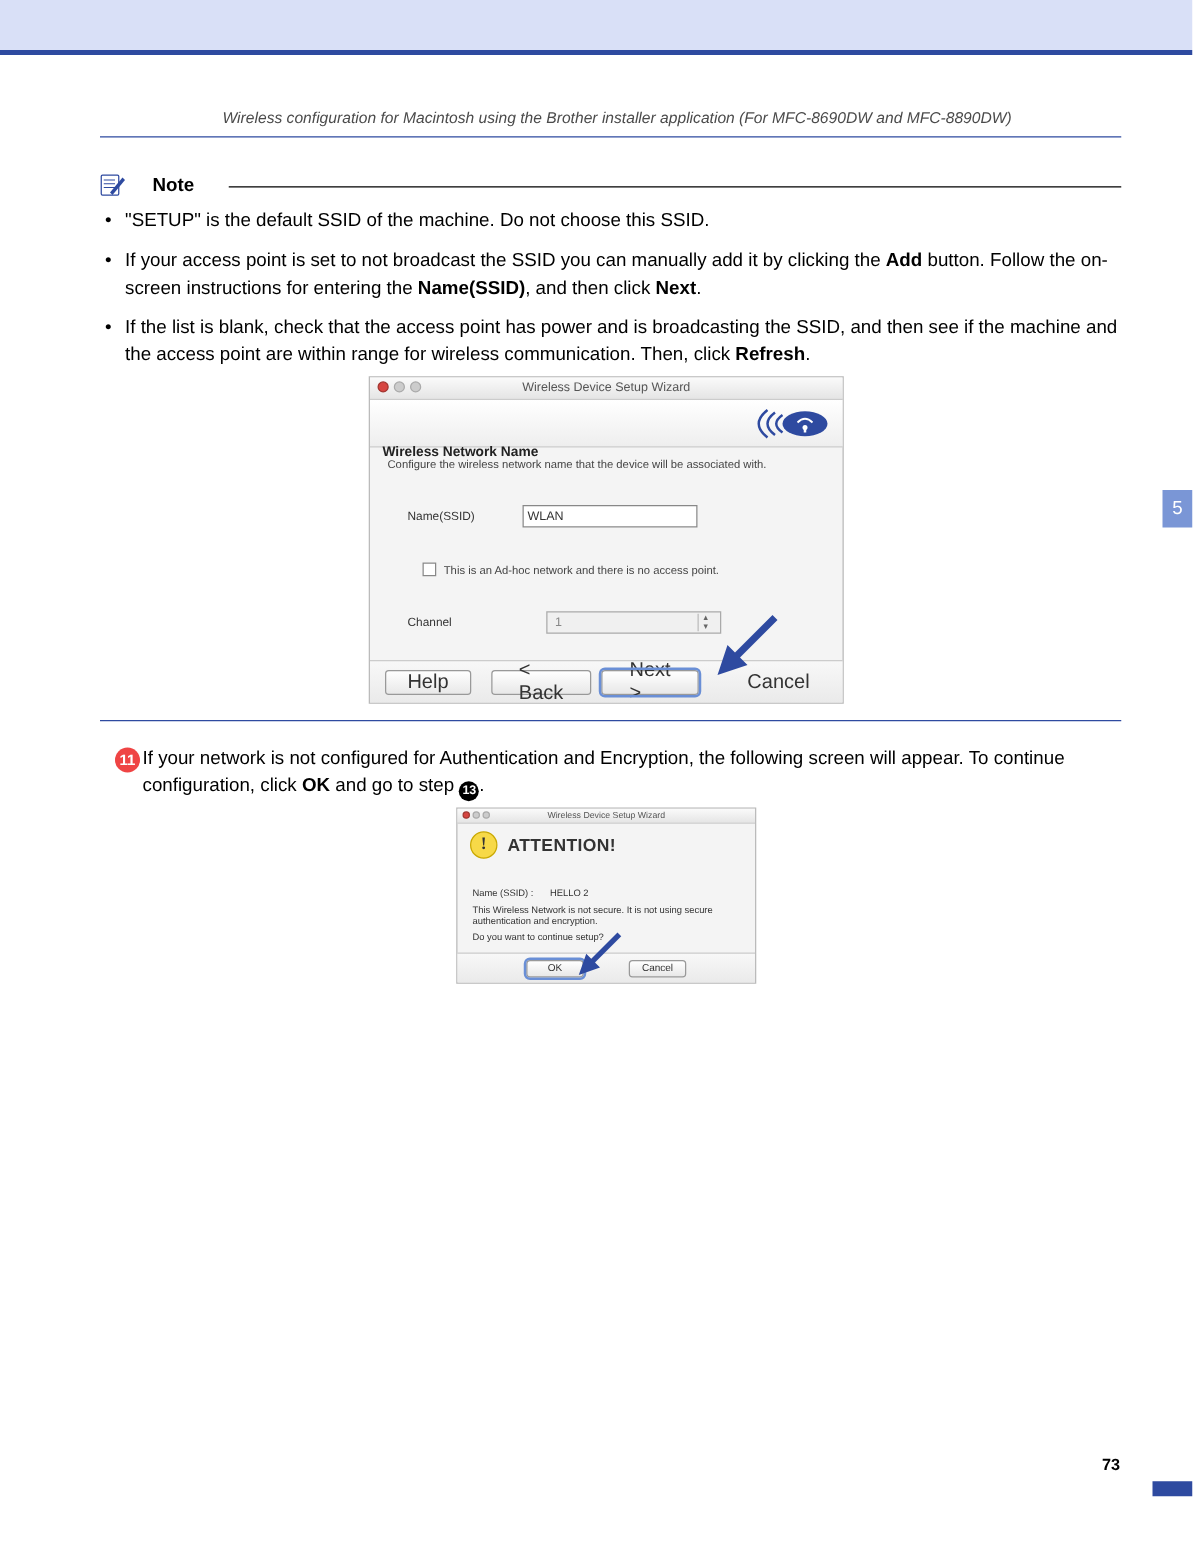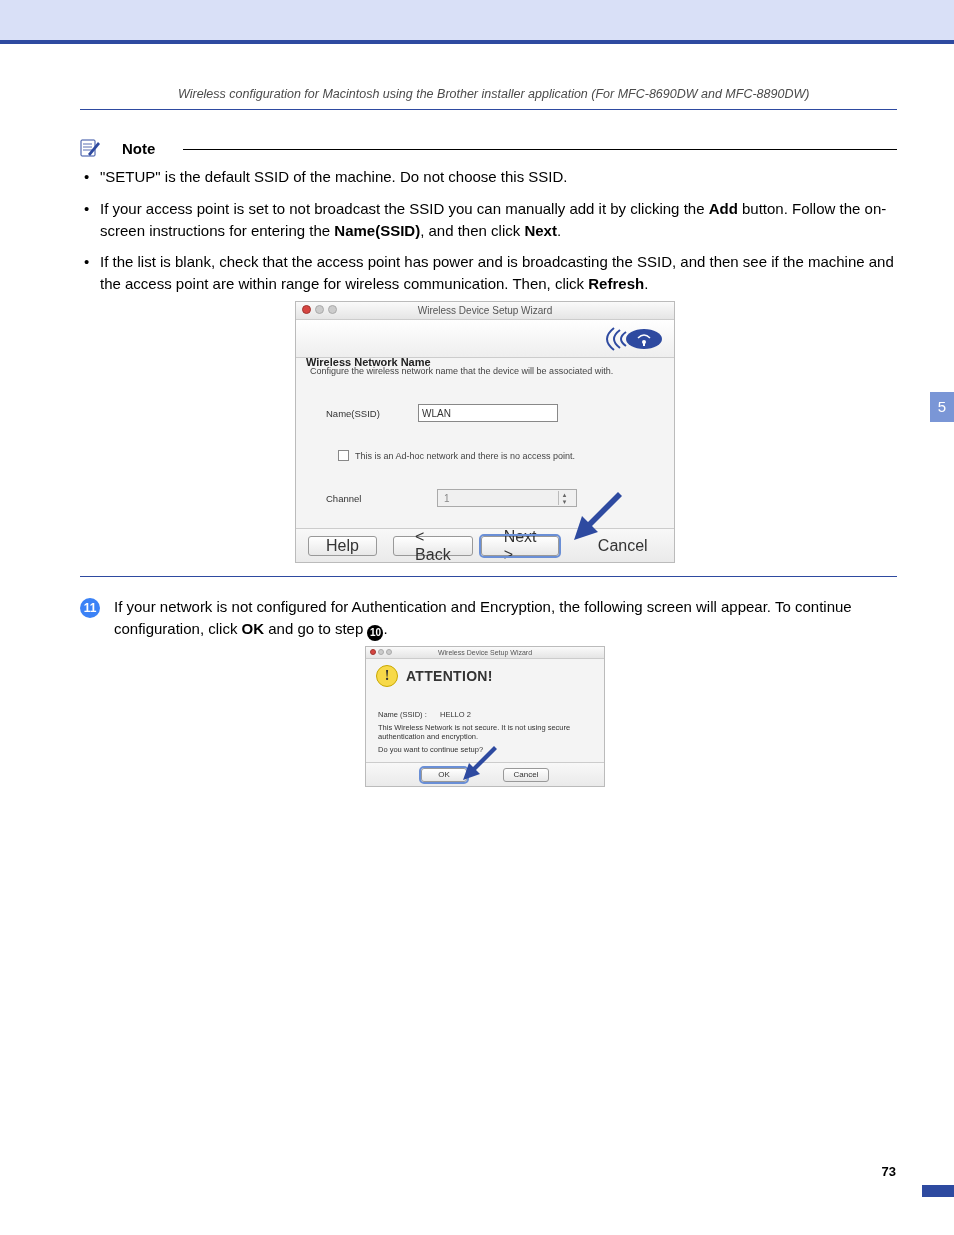--- a/index.html
+++ b/index.html
@@ -47,7 +47,7 @@
 
   
   .step { position: absolute; left: 80px; top: 596px; width: 817px; }
-  .step-num { position: absolute; left: 0; top: 2px; width: 20px; height: 20px; border-radius: 50%; background: #3b82f6; color: #fff; font-size: 12px; font-weight: bold; display: flex; align-items: center; justify-content: center; }
+  .step-num { position: absolute; left: 12px; top: 2px; width: 20px; height: 20px; border-radius: 50%; background: #ef4444; color: #fff; font-size: 12px; font-weight: bold; display: flex; align-items: center; justify-content: center; }
   .step-text { margin-left: 34px; font-size: 15px; line-height: 1.45; }
   .circ-inline { display: inline-flex; width: 16px; height: 16px; border-radius: 50%; background: #000; color: #fff; font-size: 10px; font-weight: bold; align-items: center; justify-content: center; vertical-align: -2px; }
 

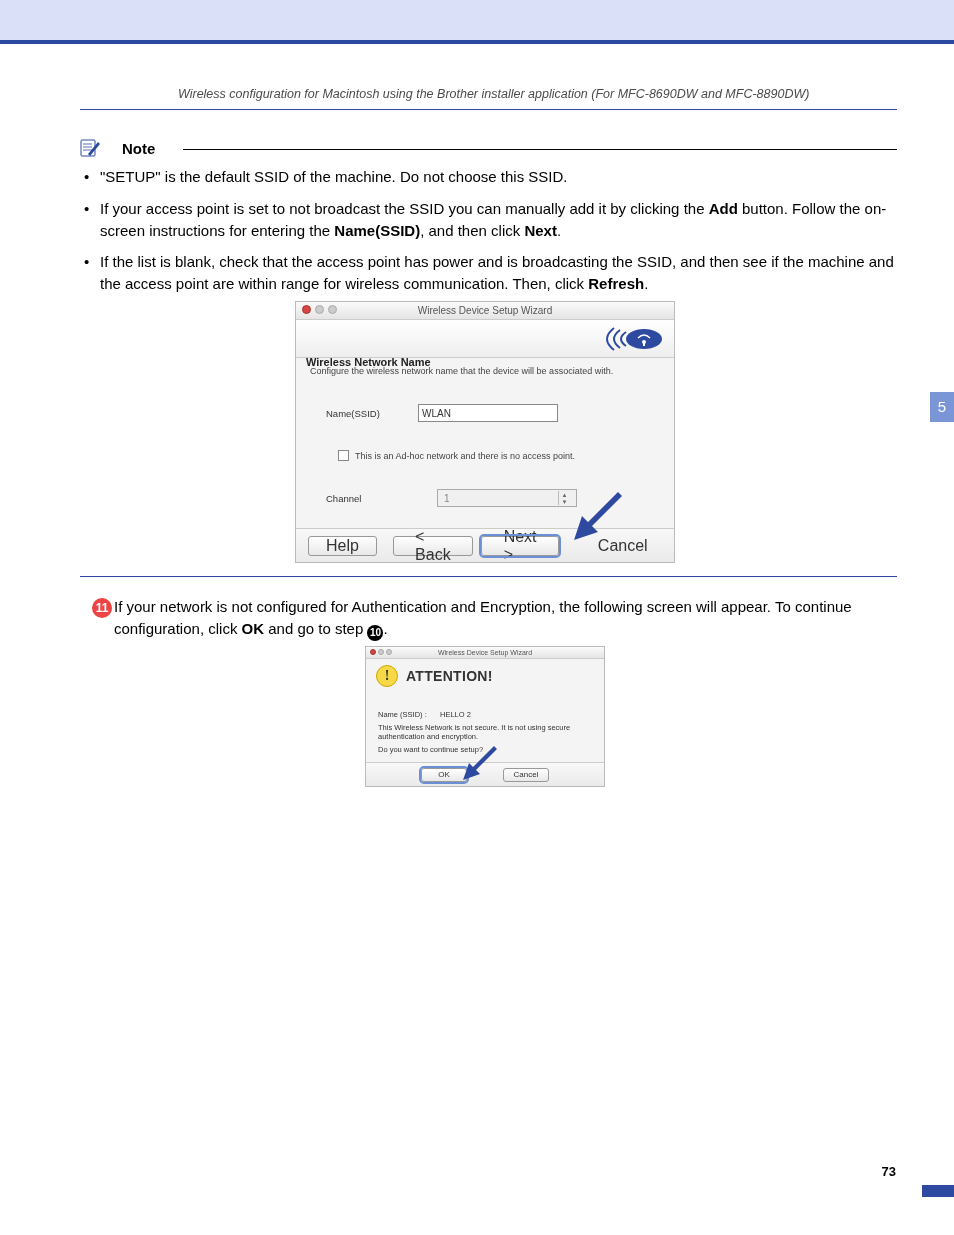--- a/index.html
+++ b/index.html
@@ -162,7 +162,7 @@
 <div class="step">
   <div class="step-num">11</div>
   <div class="step-text">
-    <span>If your network is not configured for Authentication and Encryption, the following screen will appear. To continue configuration, click </span><span class="bold">OK</span><span> and go to step </span><span class="circ-inline">10</span><span>.</span>
+    <span>If your network is not configured for Authentication and Encryption, the following screen will appear. To continue configuration, click </span><span class="bold">OK</span><span> and go to step </span><span class="circ-inline">13</span><span>.</span>
   </div>
 </div>
 

